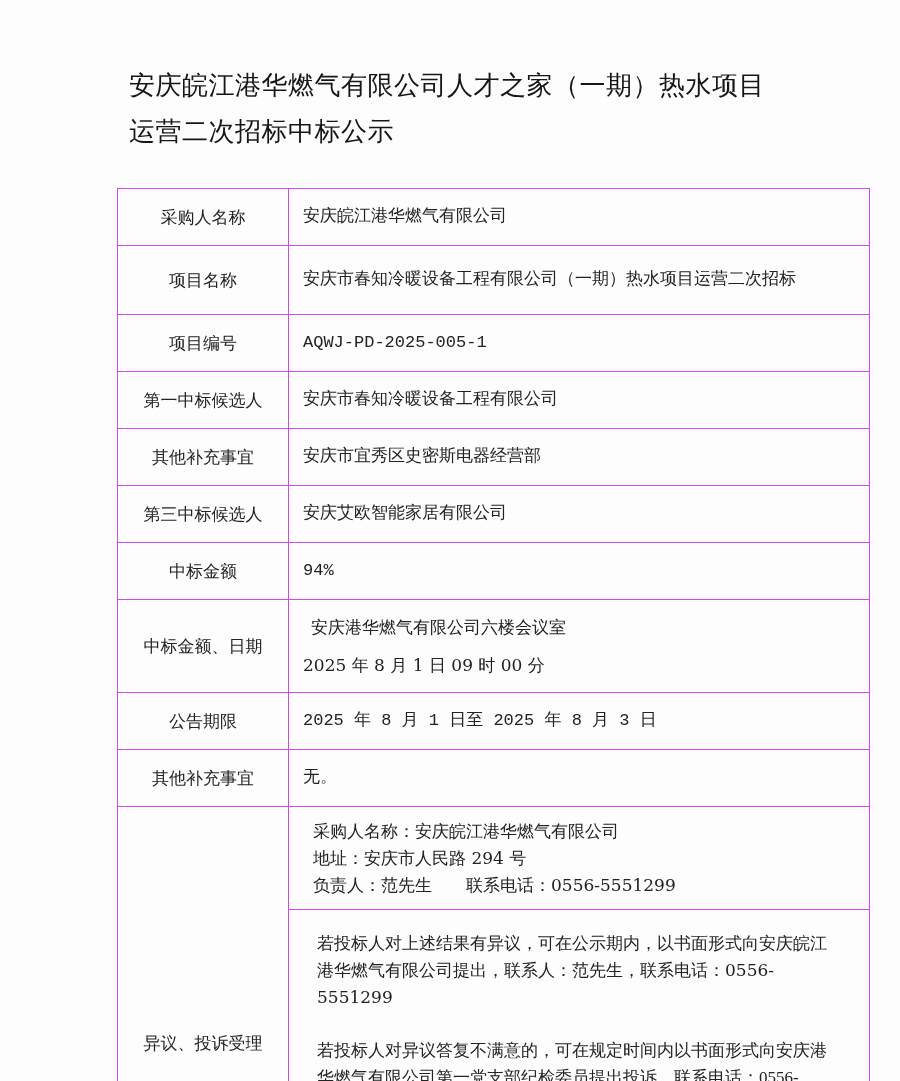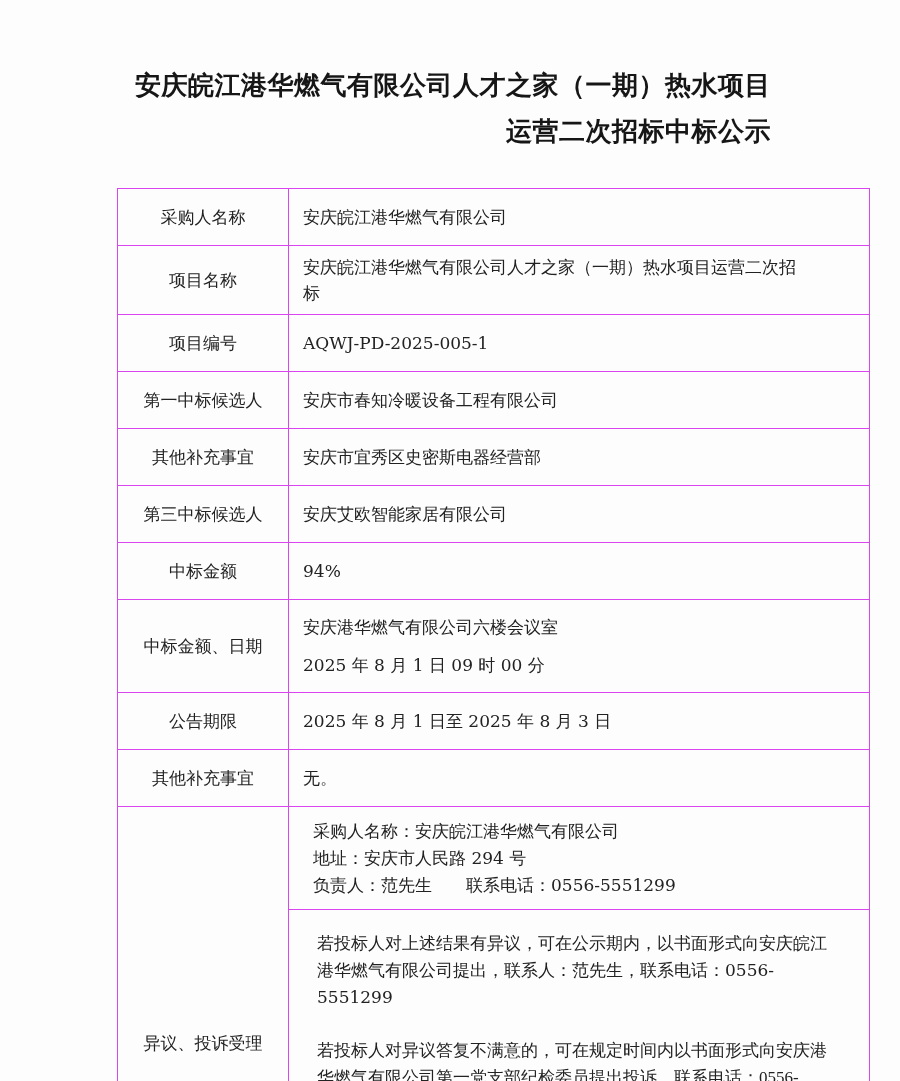--- a/index.html
+++ b/index.html
@@ -20,8 +20,8 @@
     width: 642px;
     margin: 62px auto 0 129px;
     font-size: 26px;
-    font-weight: bold;
-    text-align: right;
+    font-weight: normal;
+    text-align: left;
     line-height: 46px;
     letter-spacing: 0.5px;
     color: #161616;

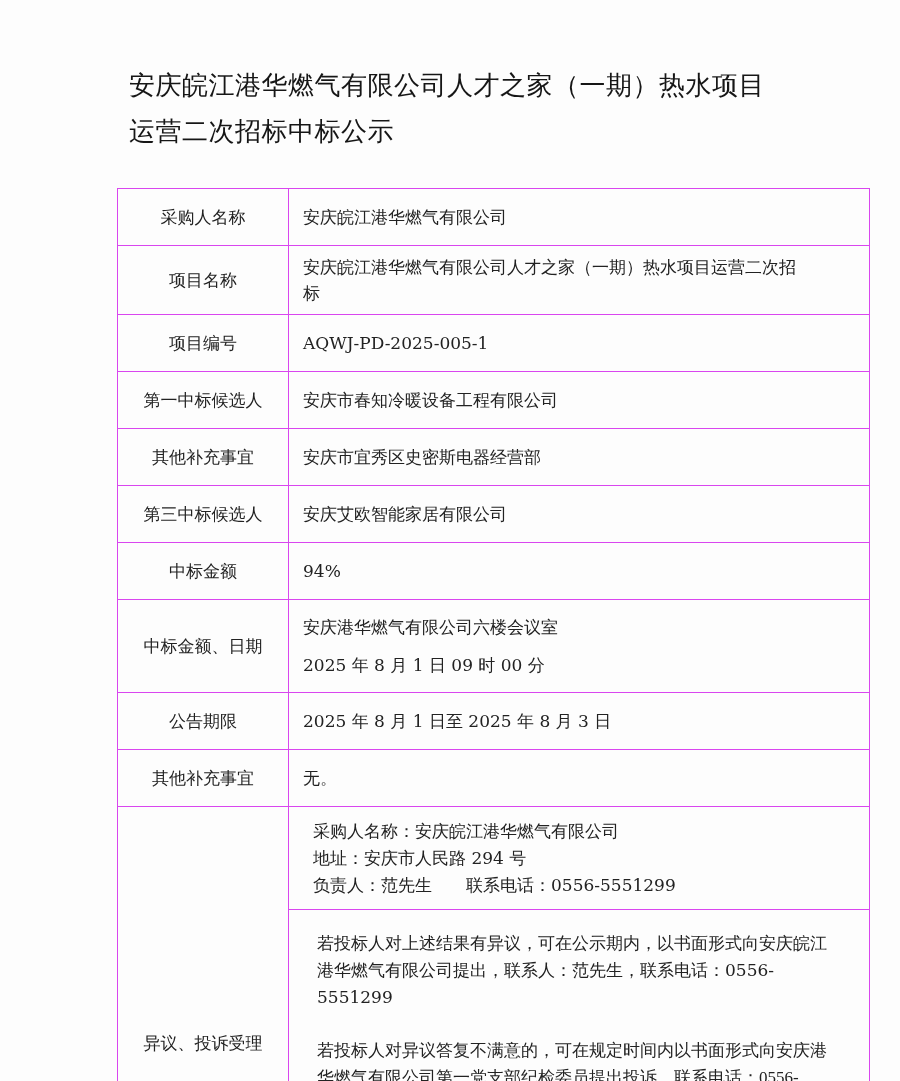--- a/index.html
+++ b/index.html
@@ -49,7 +49,7 @@
     text-align: left;
     color: #222;
   }
-  .val-wrap { line-height: 26px; }
+  .val-wrap { line-height: 26px; font-family: Liberation Mono, monospace; }
   .wrap-narrow { width: 505px; }
   tr.r-single td { height: 44px; }
   tr.r-name td { height: 56px; }

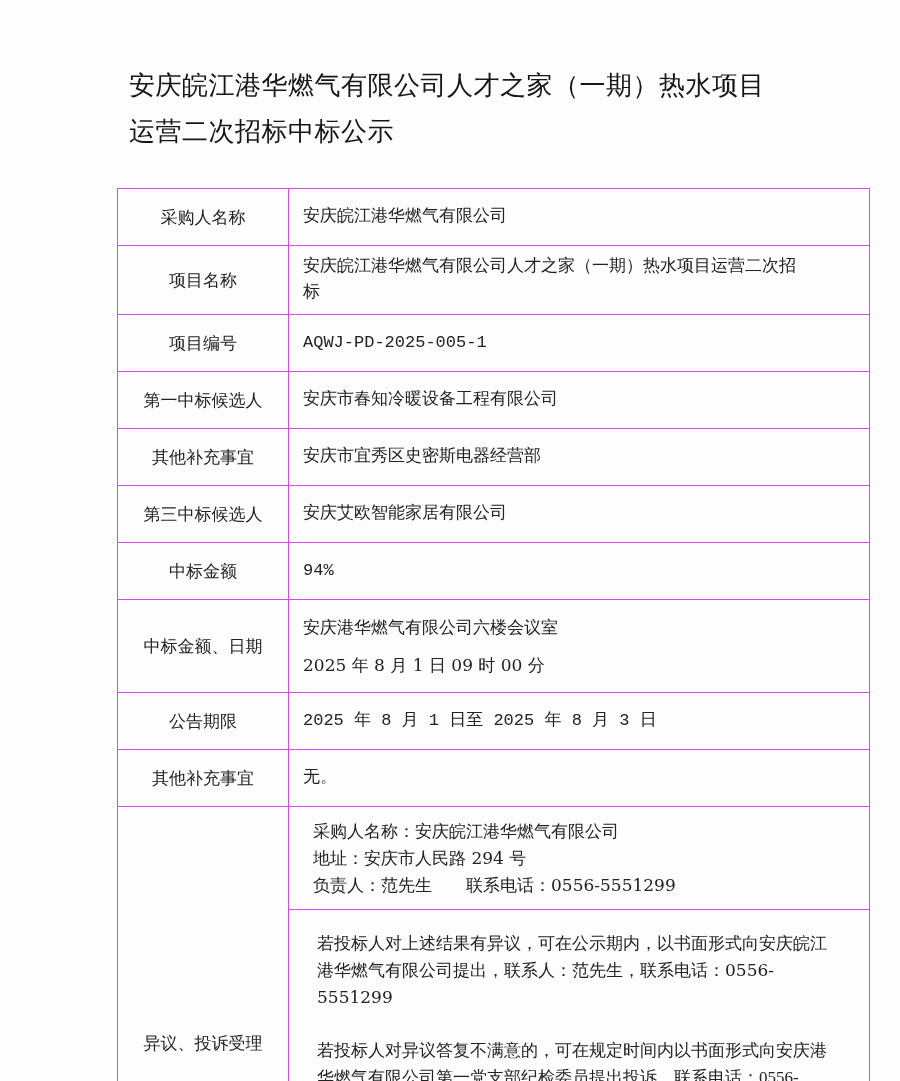--- a/index.html
+++ b/index.html
@@ -81,7 +81,7 @@
       <tr class="r-name">
         <td class="label-cell">项目名称</td>
         <td class="value-cell">
-          <div class="val-wrap wrap-narrow">安庆皖江港华燃气有限公司人才之家（一期）热水项目运营二次招标</div>
+          <div class="val-wrap wrap-narrow">安庆市春知冷暖设备工程有限公司（一期）热水项目运营二次招标</div>
         </td>
       </tr>
       <tr class="r-single">

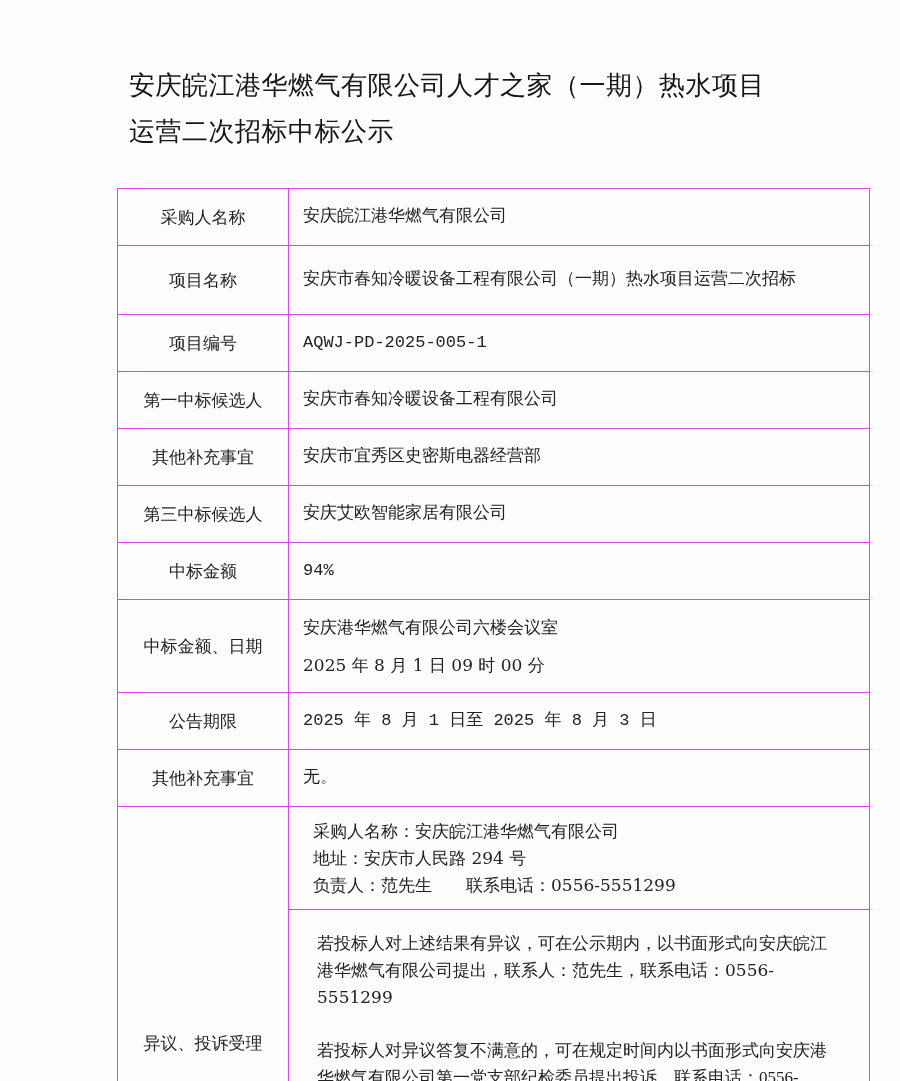--- a/index.html
+++ b/index.html
@@ -54,7 +54,7 @@
   tr.r-single td { height: 44px; }
   tr.r-name td { height: 56px; }
   tr.r-open td { height: 80px; }
-  .open-line1 { line-height: 24px; margin: 4px 0 0 0; }
+  .open-line1 { line-height: 24px; margin: 4px 0 0 8px; }
   .open-line2 { line-height: 24px; margin: 14px 0 4px 0; }
   td.contact-cell { height: 90px; padding-left: 24px; }
   .contact-line { line-height: 27px; }

